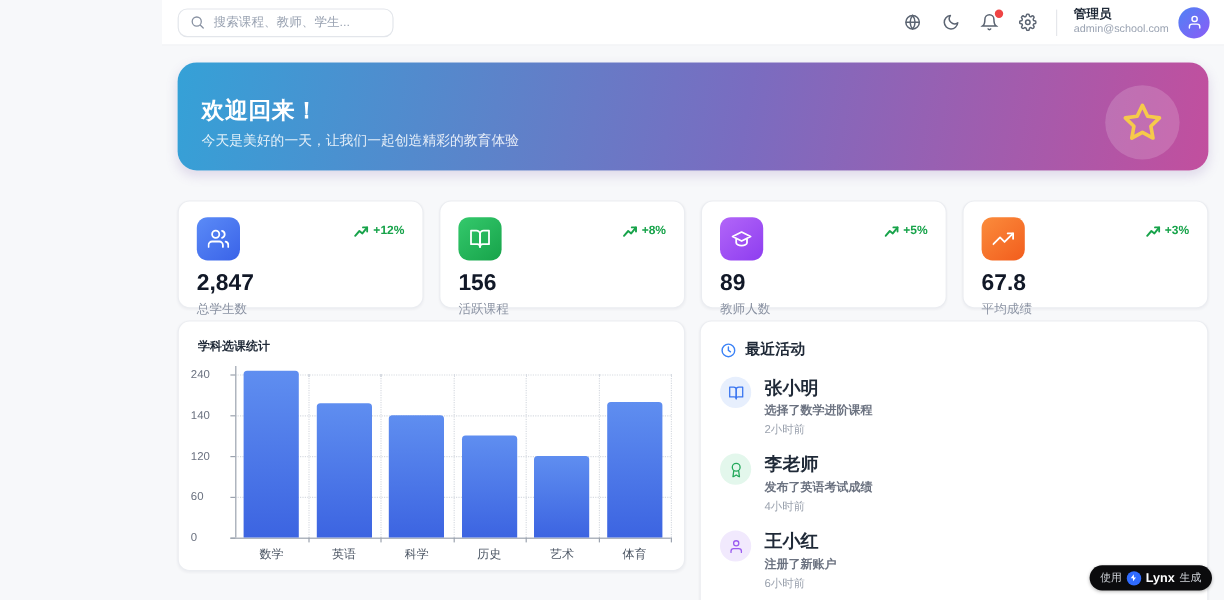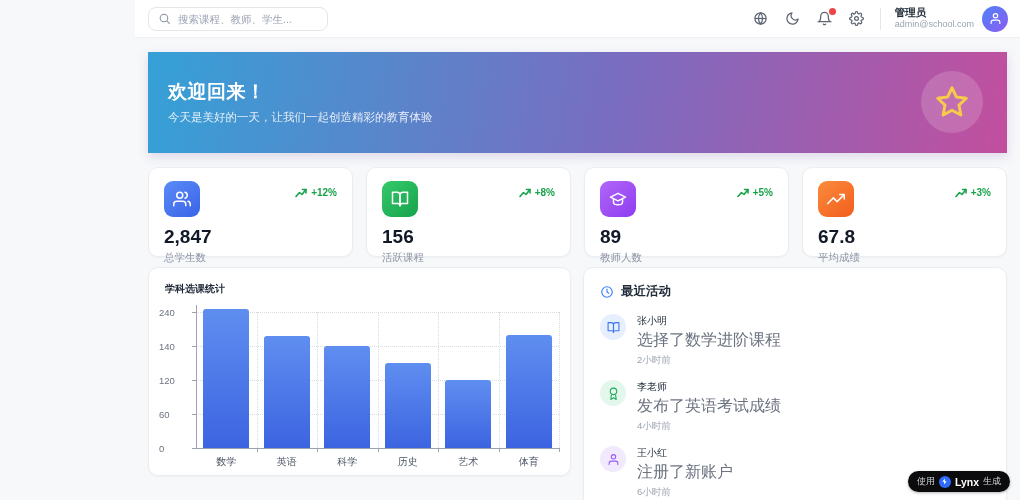--- a/index.html
+++ b/index.html
@@ -31,7 +31,7 @@
   
   .content { position:absolute; left:148px; top:0; width:859px; height:500px; }
 
-  .banner { position:absolute; left:0; top:52px; width:859px; height:101px; border-radius:0;
+  .banner { position:absolute; left:0; top:52px; width:859px; height:90px; border-radius:16px;
             background:linear-gradient(100deg,#35a1d7 0%,#7a6cc0 55%,#c24f9e 100%);
             box-shadow:0 4px 10px rgba(110,80,160,.18); color:#fff; overflow:hidden; }
   .banner-title { position:absolute; left:20px; top:27px; font-size:19px; font-weight:bold; letter-spacing:.5px; }

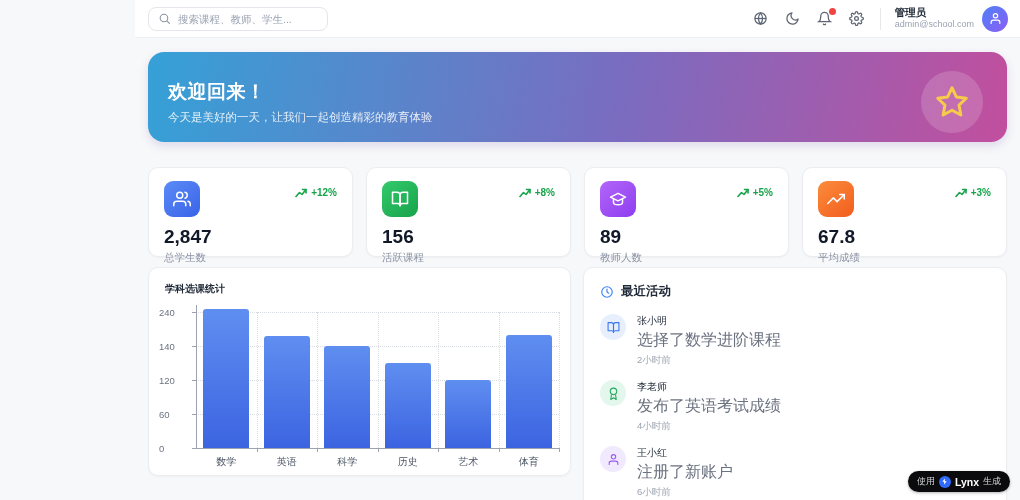--- a/index.html
+++ b/index.html
@@ -76,7 +76,7 @@
   .act-icon { width:26px; height:26px; border-radius:50%; flex:0 0 26px; display:flex;
               align-items:center; justify-content:center; }
   .act-icon svg { width:13px; height:13px; }
-  .act-name { font-size:10px; font-weight:normal; color:#1f2937; }
+  .act-name { font-size:15px; font-weight:bold; color:#1f2937; }
   .act-desc { font-size:16px; color:#6b7280; margin-top:2px; }
   .act-time { font-size:9.5px; color:#9ca3af; margin-top:3px; }
 

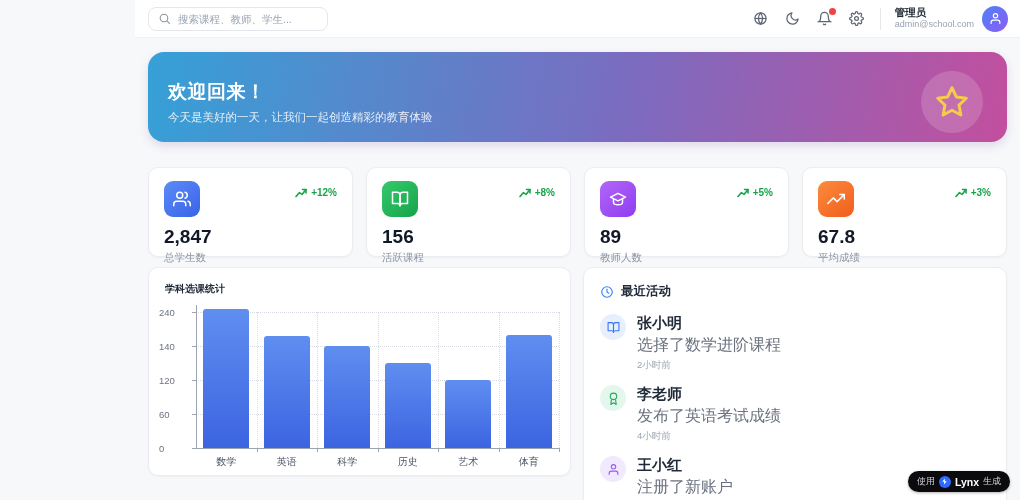--- a/index.html
+++ b/index.html
@@ -77,7 +77,7 @@
               align-items:center; justify-content:center; }
   .act-icon svg { width:13px; height:13px; }
   .act-name { font-size:15px; font-weight:bold; color:#1f2937; }
-  .act-desc { font-size:16px; color:#6b7280; margin-top:2px; }
+  .act-desc { font-size:10px; color:#6b7280; margin-top:2px;font-weight:bold; }
   .act-time { font-size:9.5px; color:#9ca3af; margin-top:3px; }
 
   

